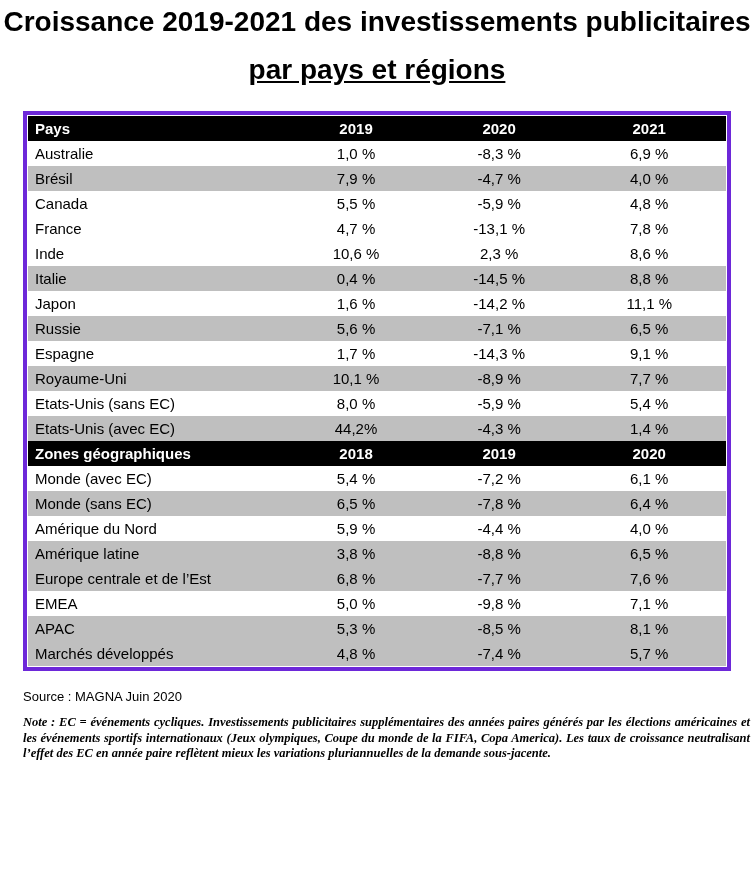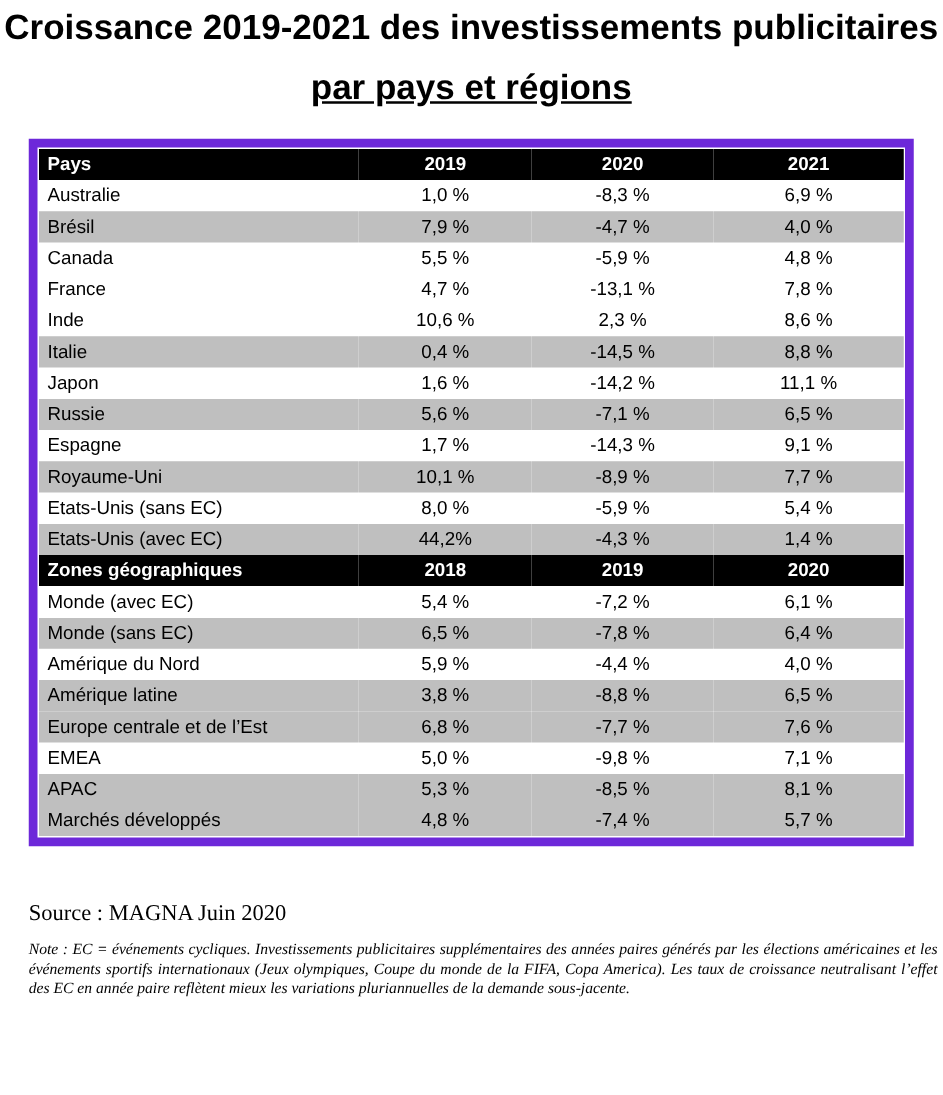--- a/index.html
+++ b/index.html
@@ -24,7 +24,7 @@
   .title-line.second{margin-top:22px;text-decoration:underline;}
   .table-wrap{
     margin:28px 0 0 23px;width:708px;
-    border:7px solid #6d28d9;padding:1px;background:#fff;
+    border:4px solid #6d28d9;padding:1px;background:#fff;
   }
   table{border-collapse:collapse;width:100%;table-layout:fixed;}
   th,td{

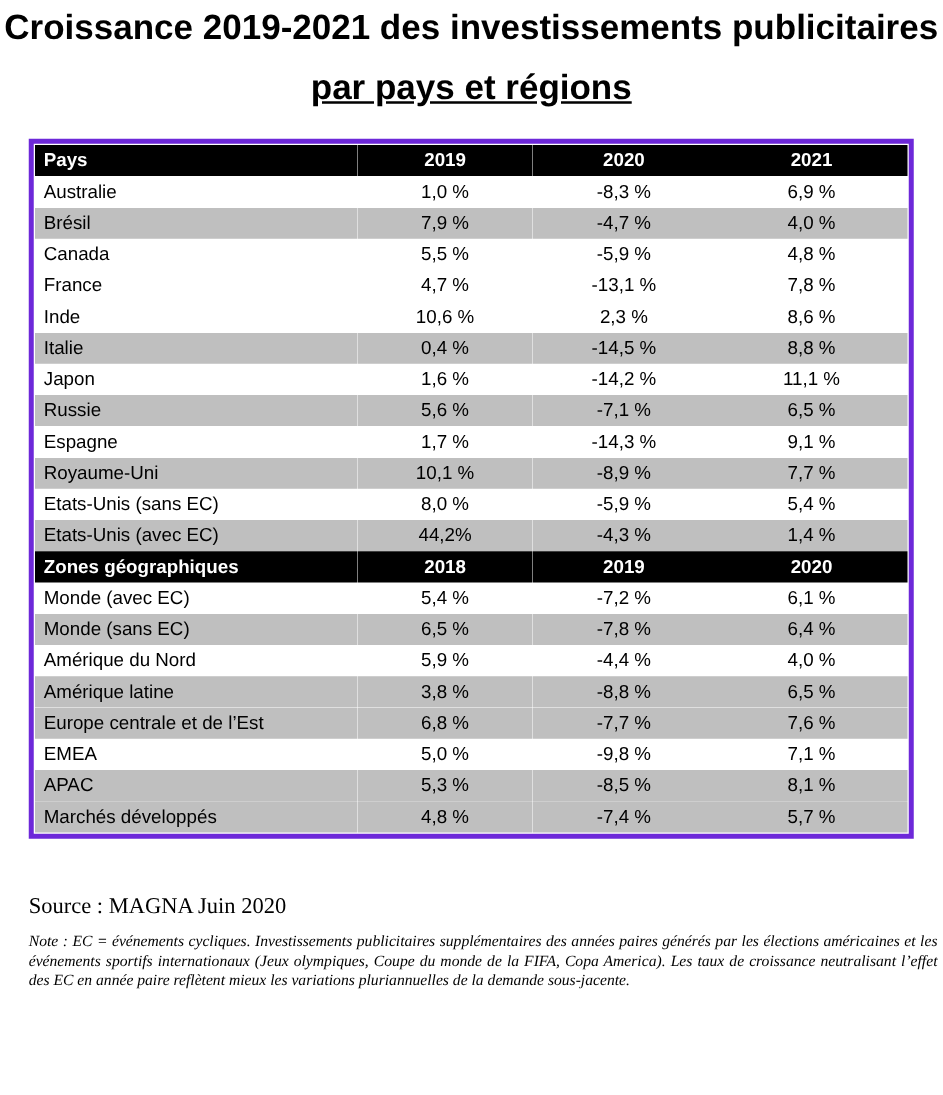--- a/index.html
+++ b/index.html
@@ -36,8 +36,8 @@
   .num{text-align:center;}
   tr.alt td{background:var(--row-alt);}
   .source{
-    margin:43px 0 0 23px;font-size:18px;color:#000;
-    font-family:Liberation Serif, serif;
+    margin:18px 0 0 23px;font-size:13px;color:#000;
+    font-family:Liberation Sans, sans-serif;
   }
   .note{
     margin:11px 4px 0 23px;

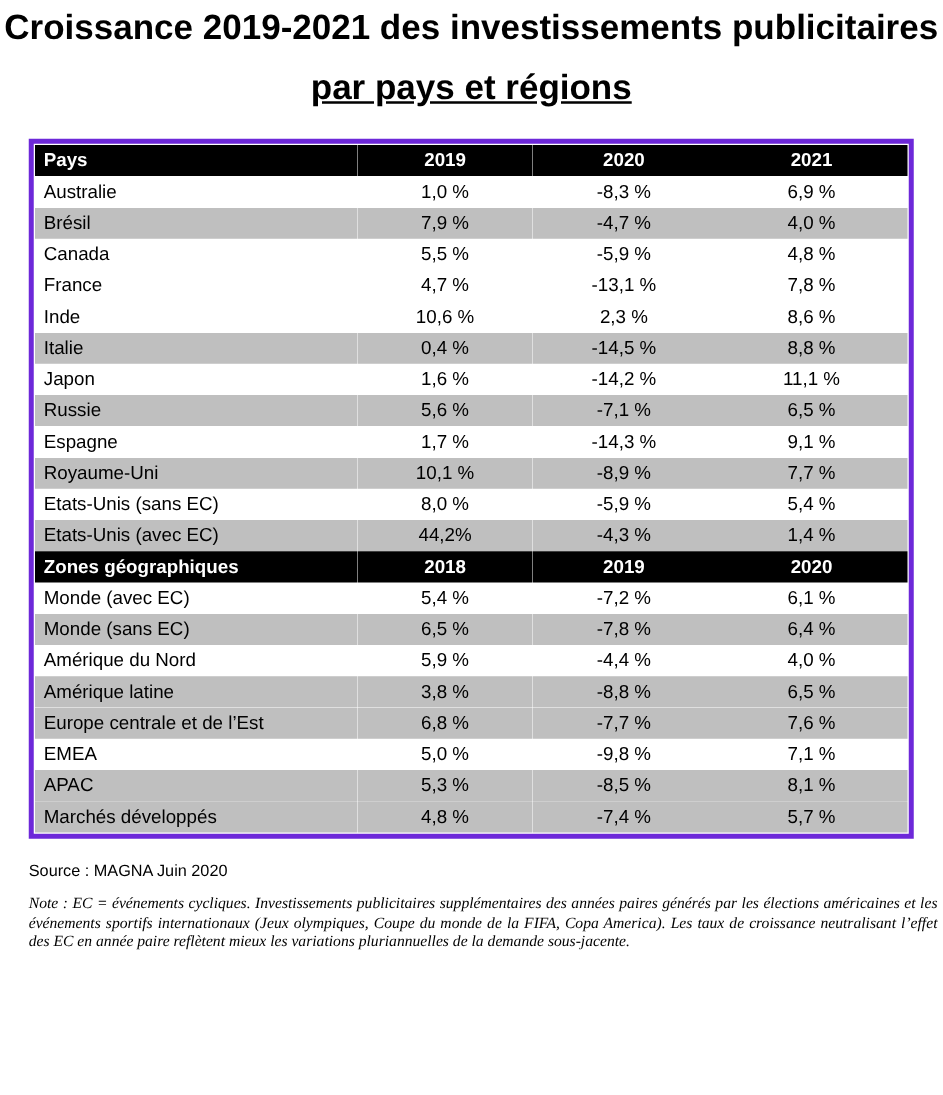--- a/index.html
+++ b/index.html
@@ -42,7 +42,7 @@
   .note{
     margin:11px 4px 0 23px;
     font-family:"Liberation Serif", serif;
-    font-weight:normal;font-style:italic;
+    font-weight:bold;font-style:italic;
     font-size:12.5px;line-height:15.5px;
     text-align:justify;color:#000;
   }

